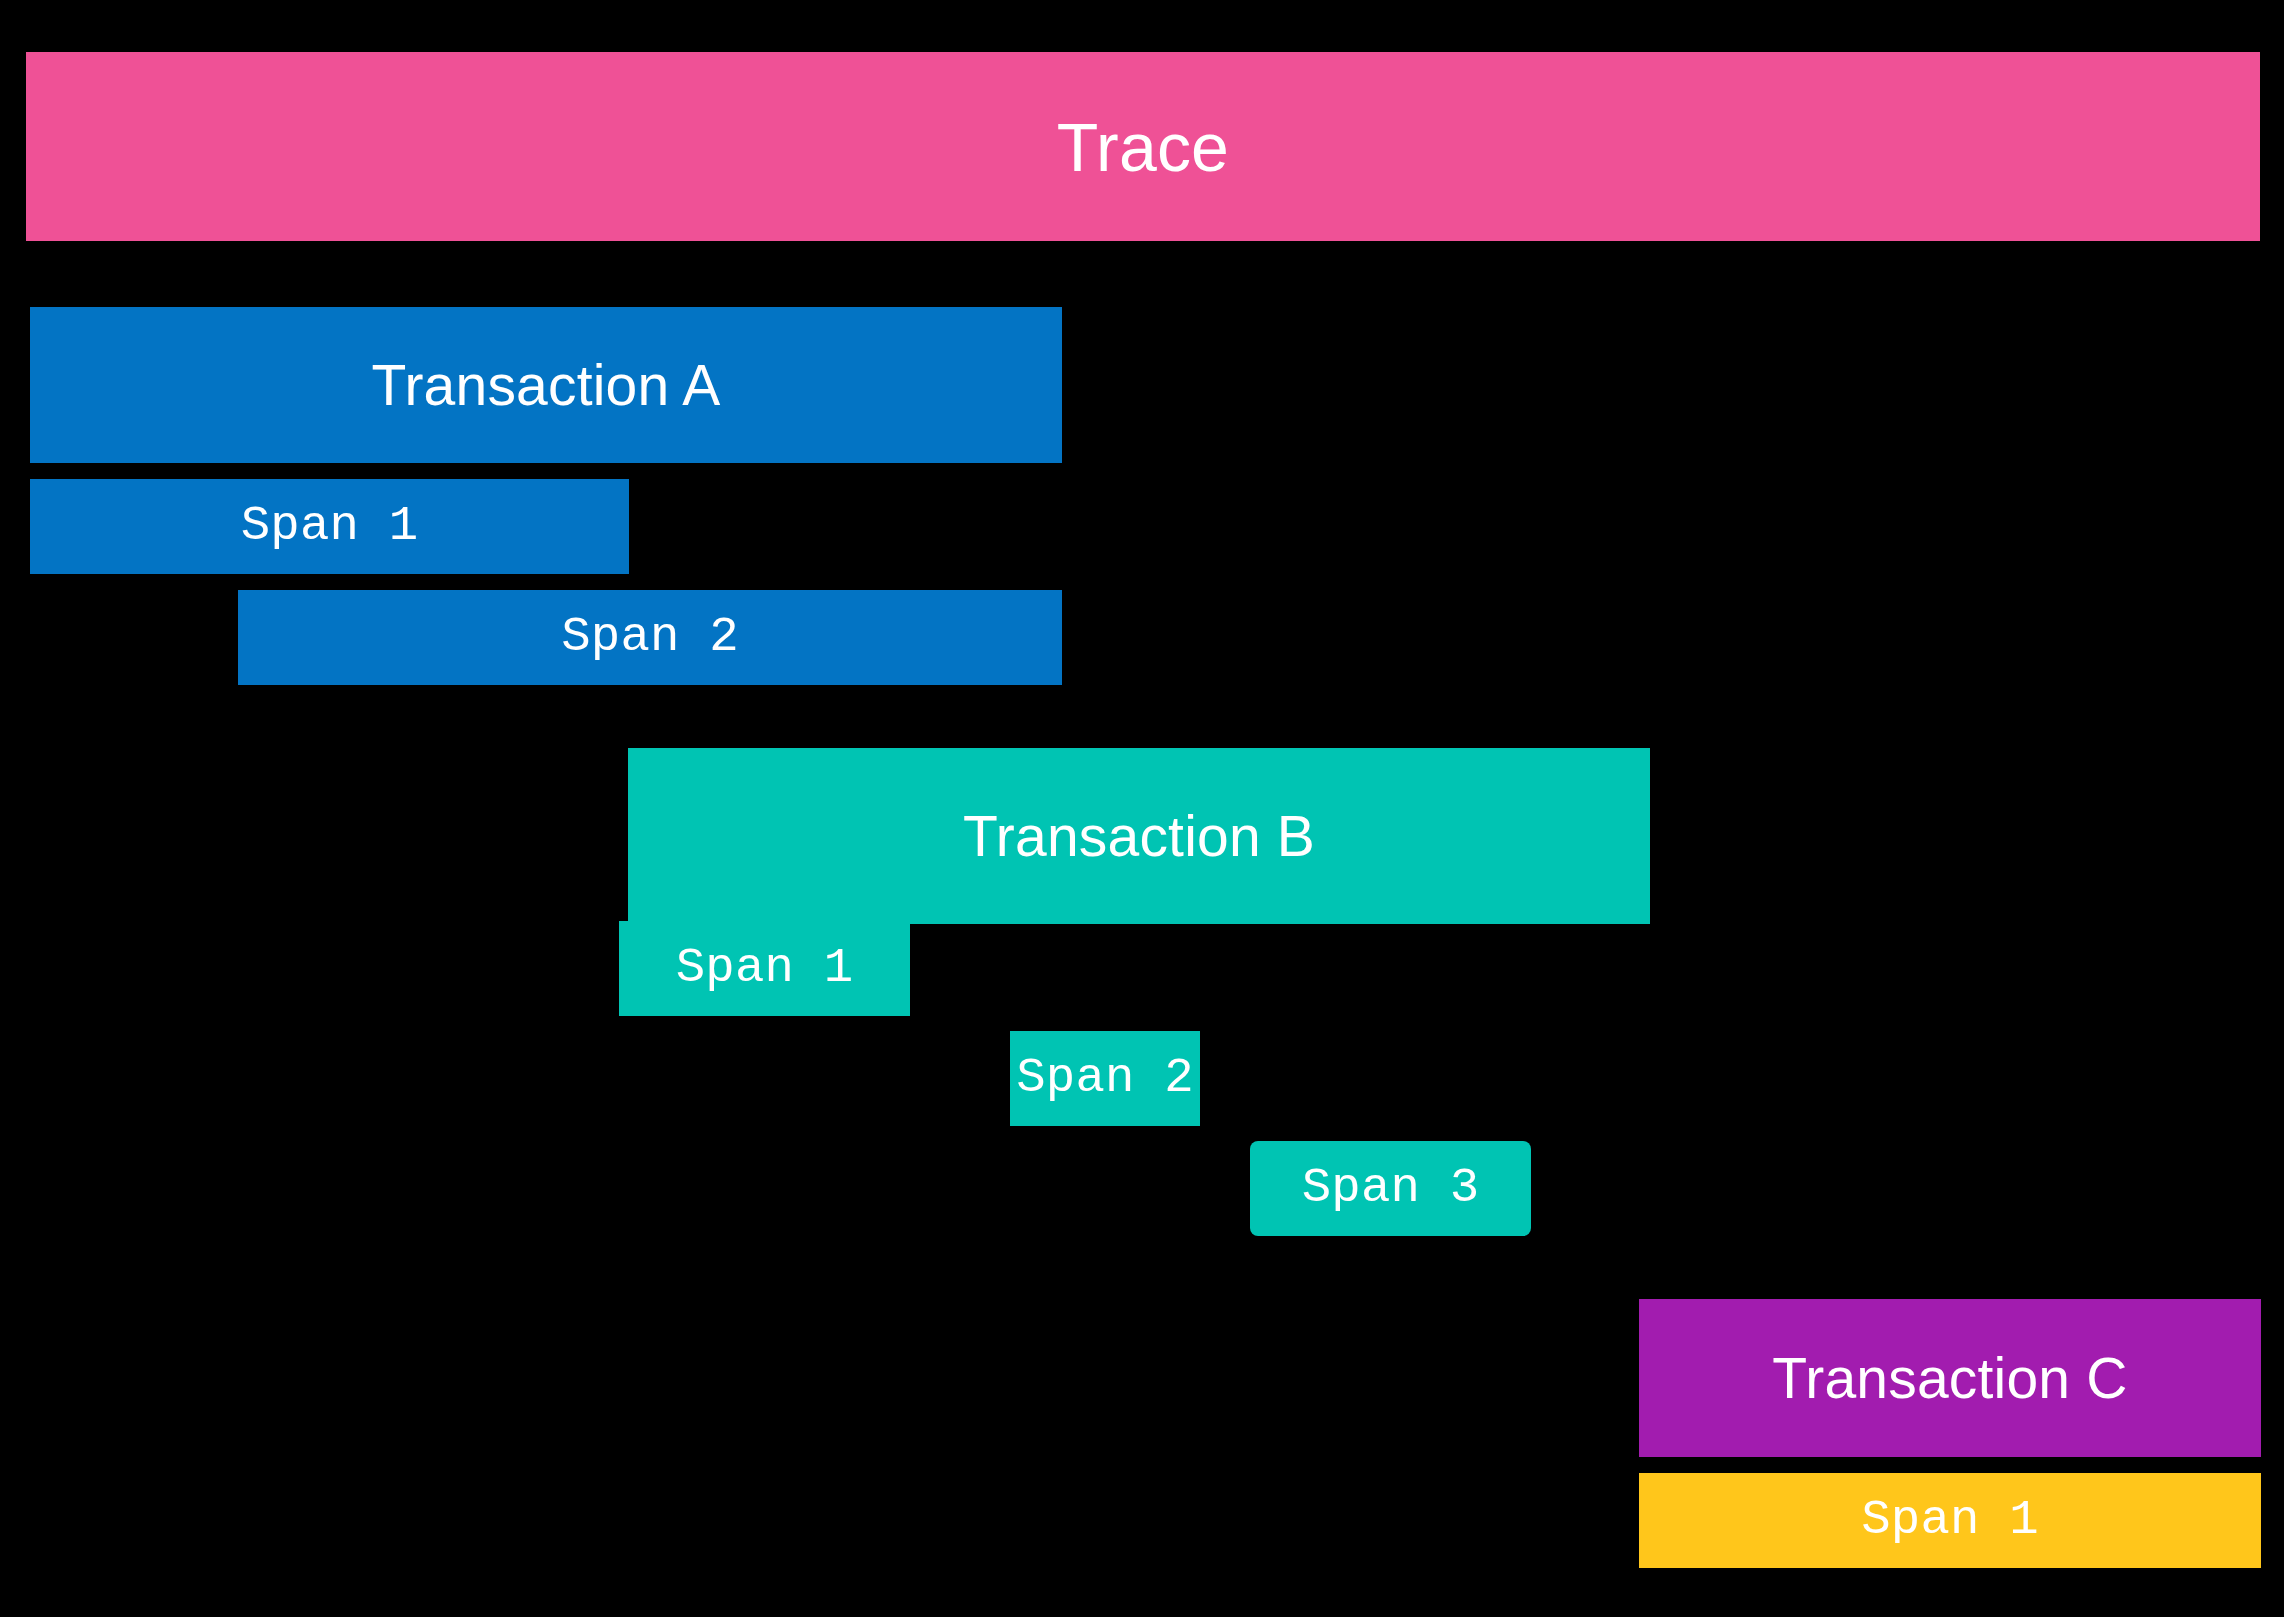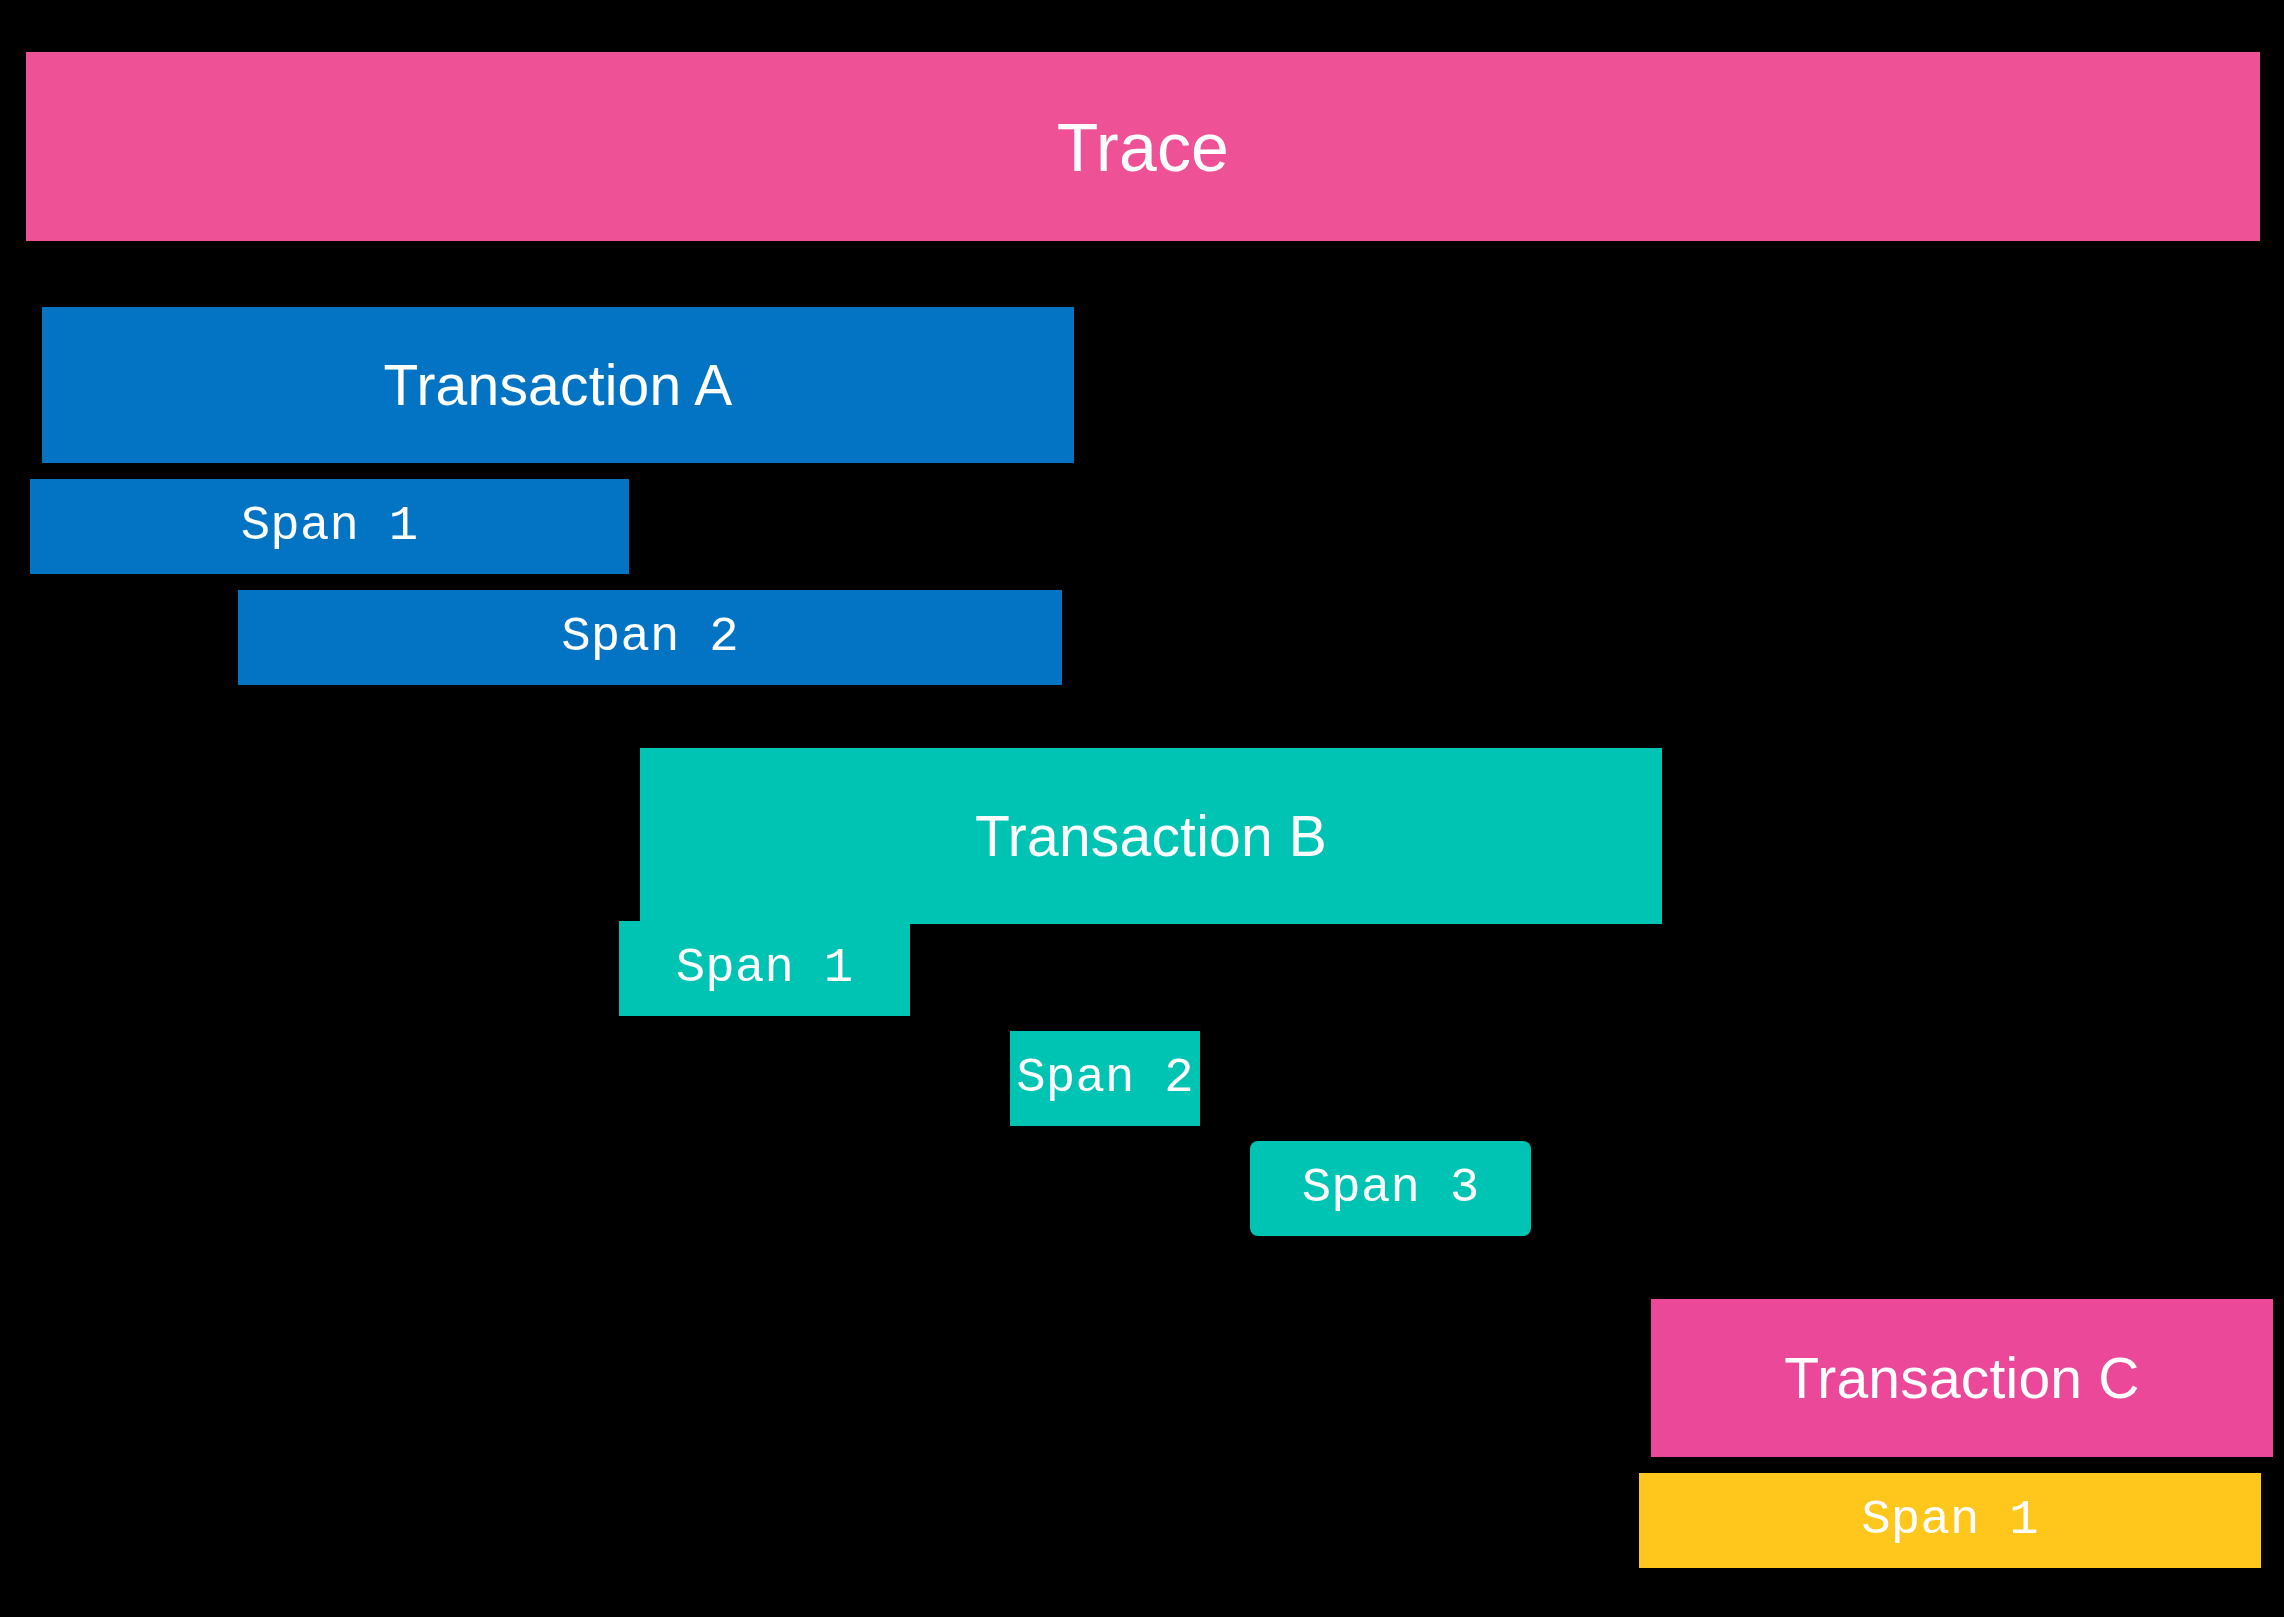--- a/index.html
+++ b/index.html
@@ -36,7 +36,6 @@
   }
   .bar-transaction {
     font-size: 57px;
-    margin-left: 12px;
   }
   .bar-span {
     font-size: 49px;

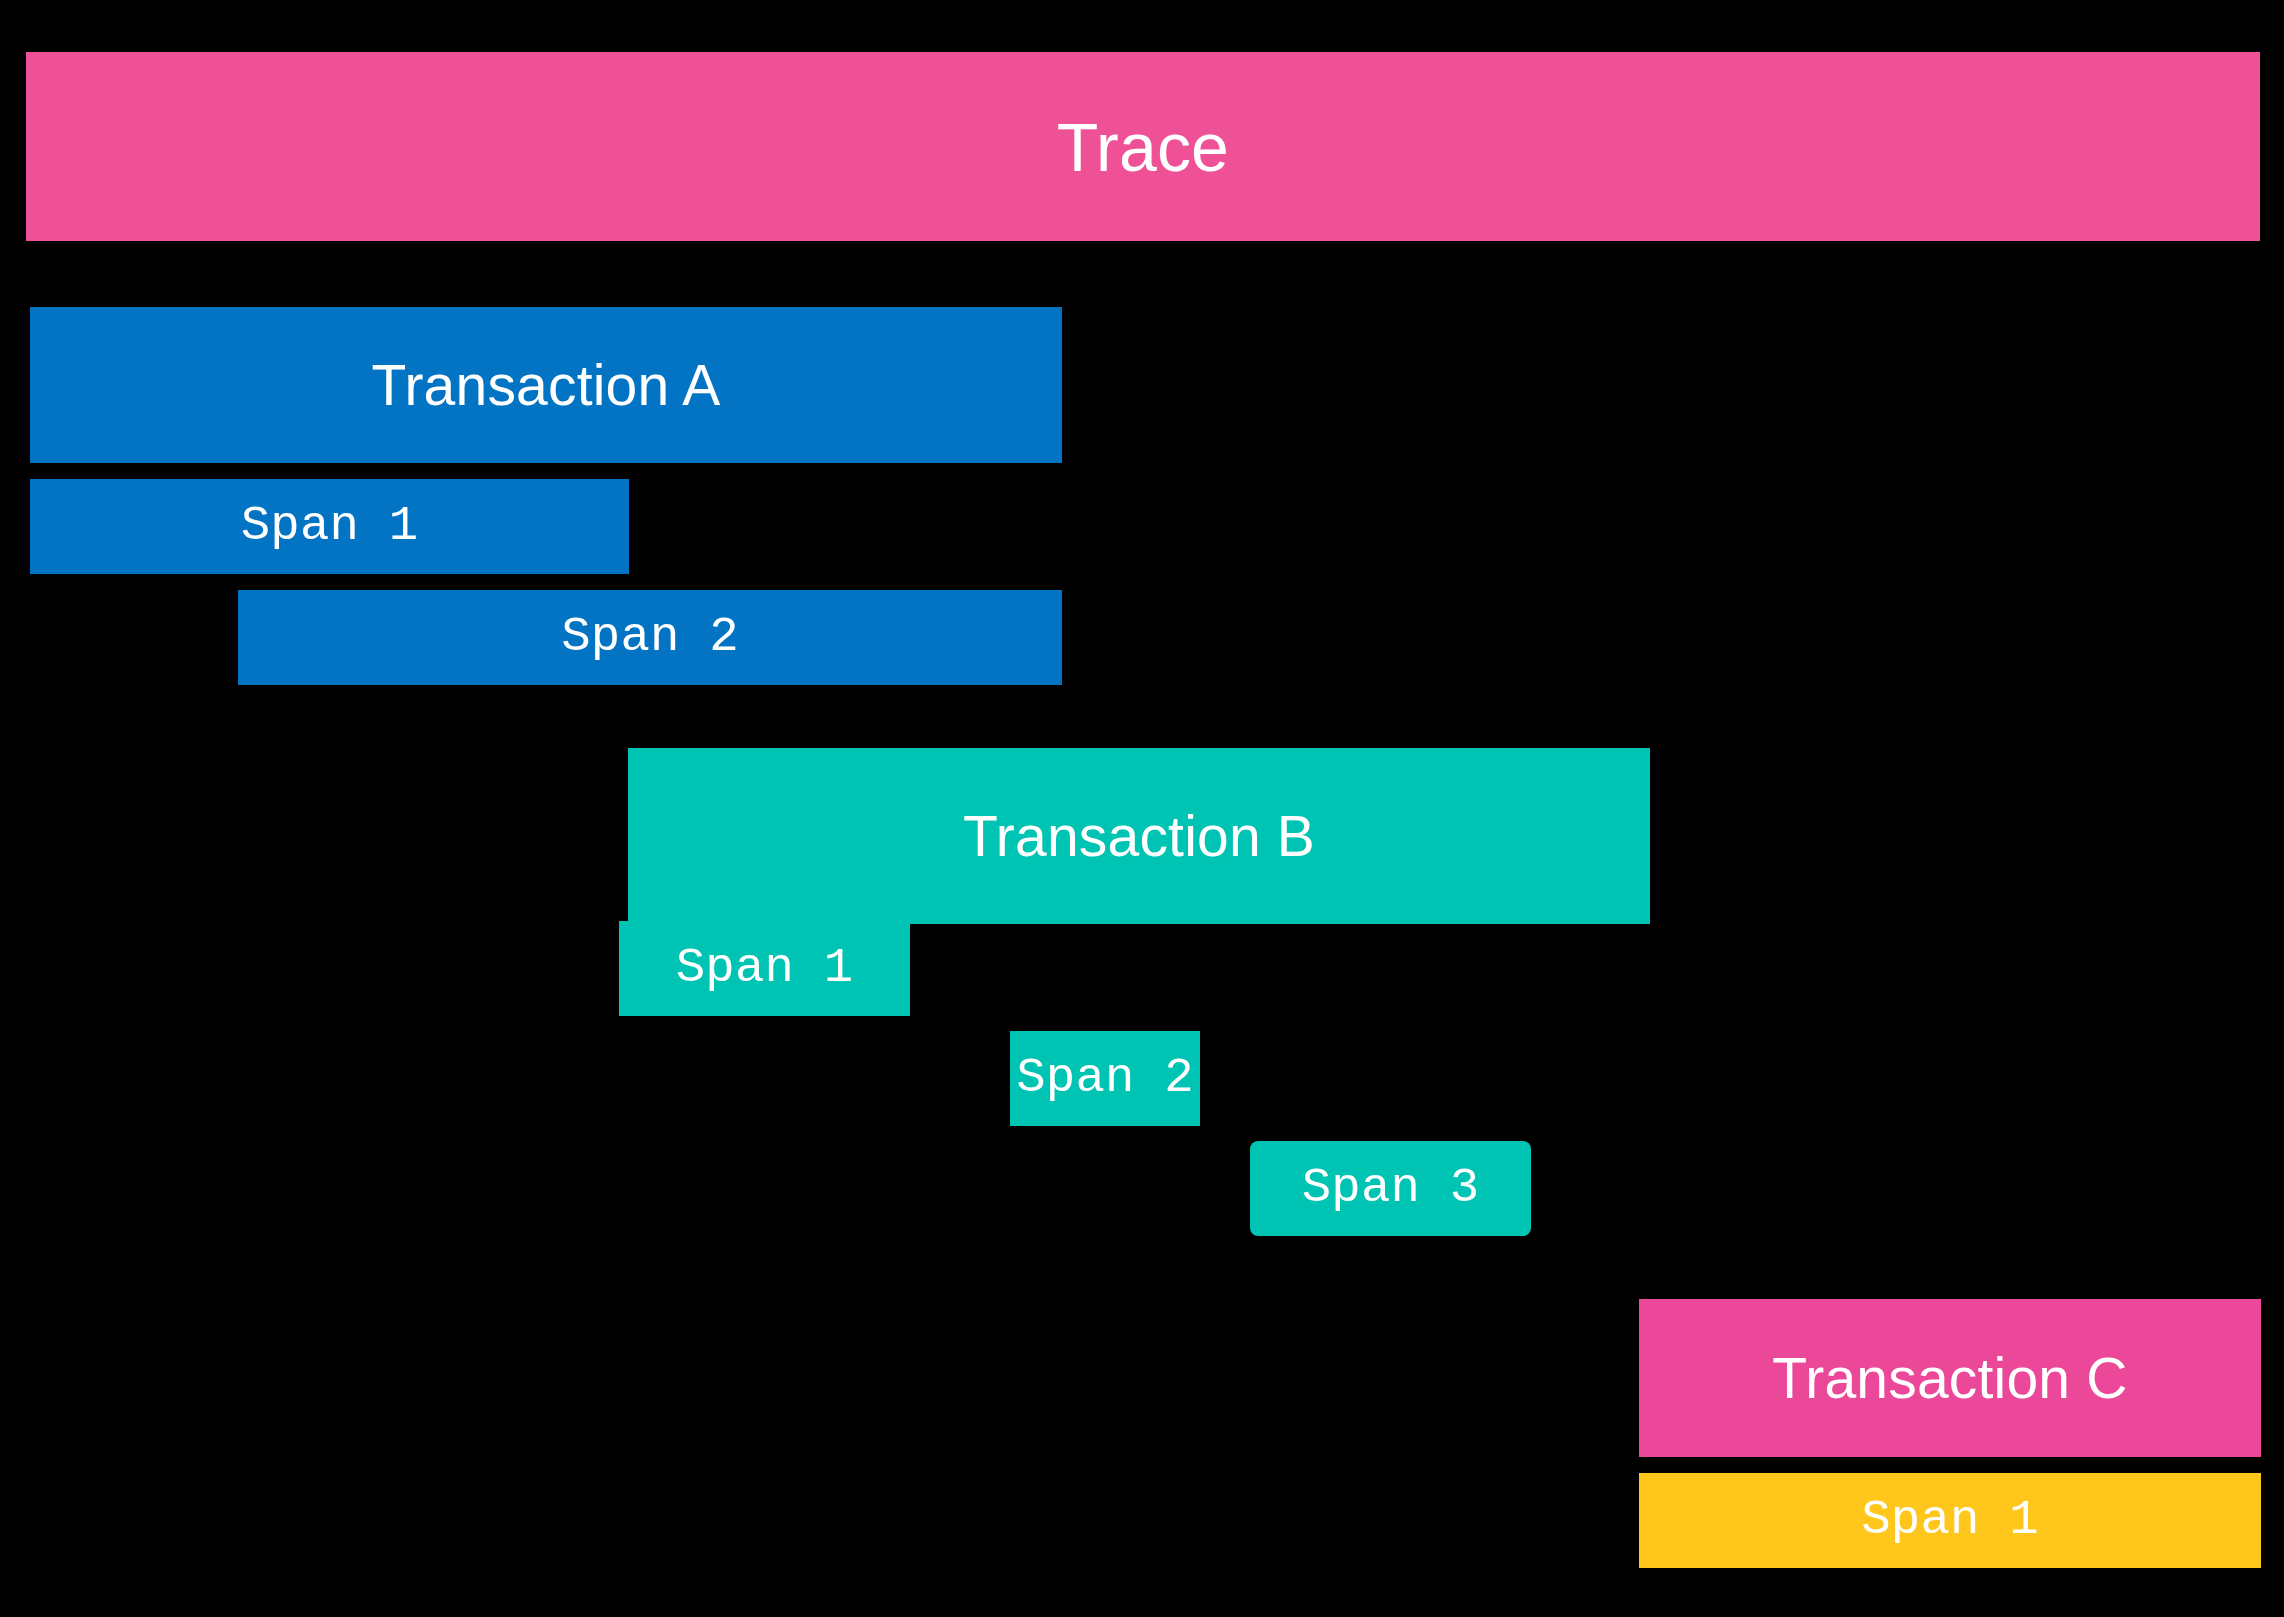--- a/index.html
+++ b/index.html
@@ -73,7 +73,7 @@
     <div class="bar bar-span" style="left: 1250px; top: 1141px; width: 281px; height: 95px; background: rgb(0, 196, 179); font-size: 49px; color: rgb(255, 255, 255); border-radius: 8px;">
       <span class="bar-label">Span 3</span>
     </div>
-    <div class="bar bar-transaction" style="left: 1639px; top: 1299px; width: 622px; height: 158px; background: #ec4899; font-size: 57px; color: rgb(255, 255, 255);">
+    <div class="bar bar-transaction" style="left: 1639px; top: 1299px; width: 622px; height: 158px; background: #a21caf; font-size: 57px; color: rgb(255, 255, 255);">
       <span class="bar-label">Transaction C</span>
     </div>
     <div class="bar bar-span" style="left: 1639px; top: 1473px; width: 622px; height: 95px; background: rgb(255, 198, 27); font-size: 49px; color: rgb(255, 255, 255);">

